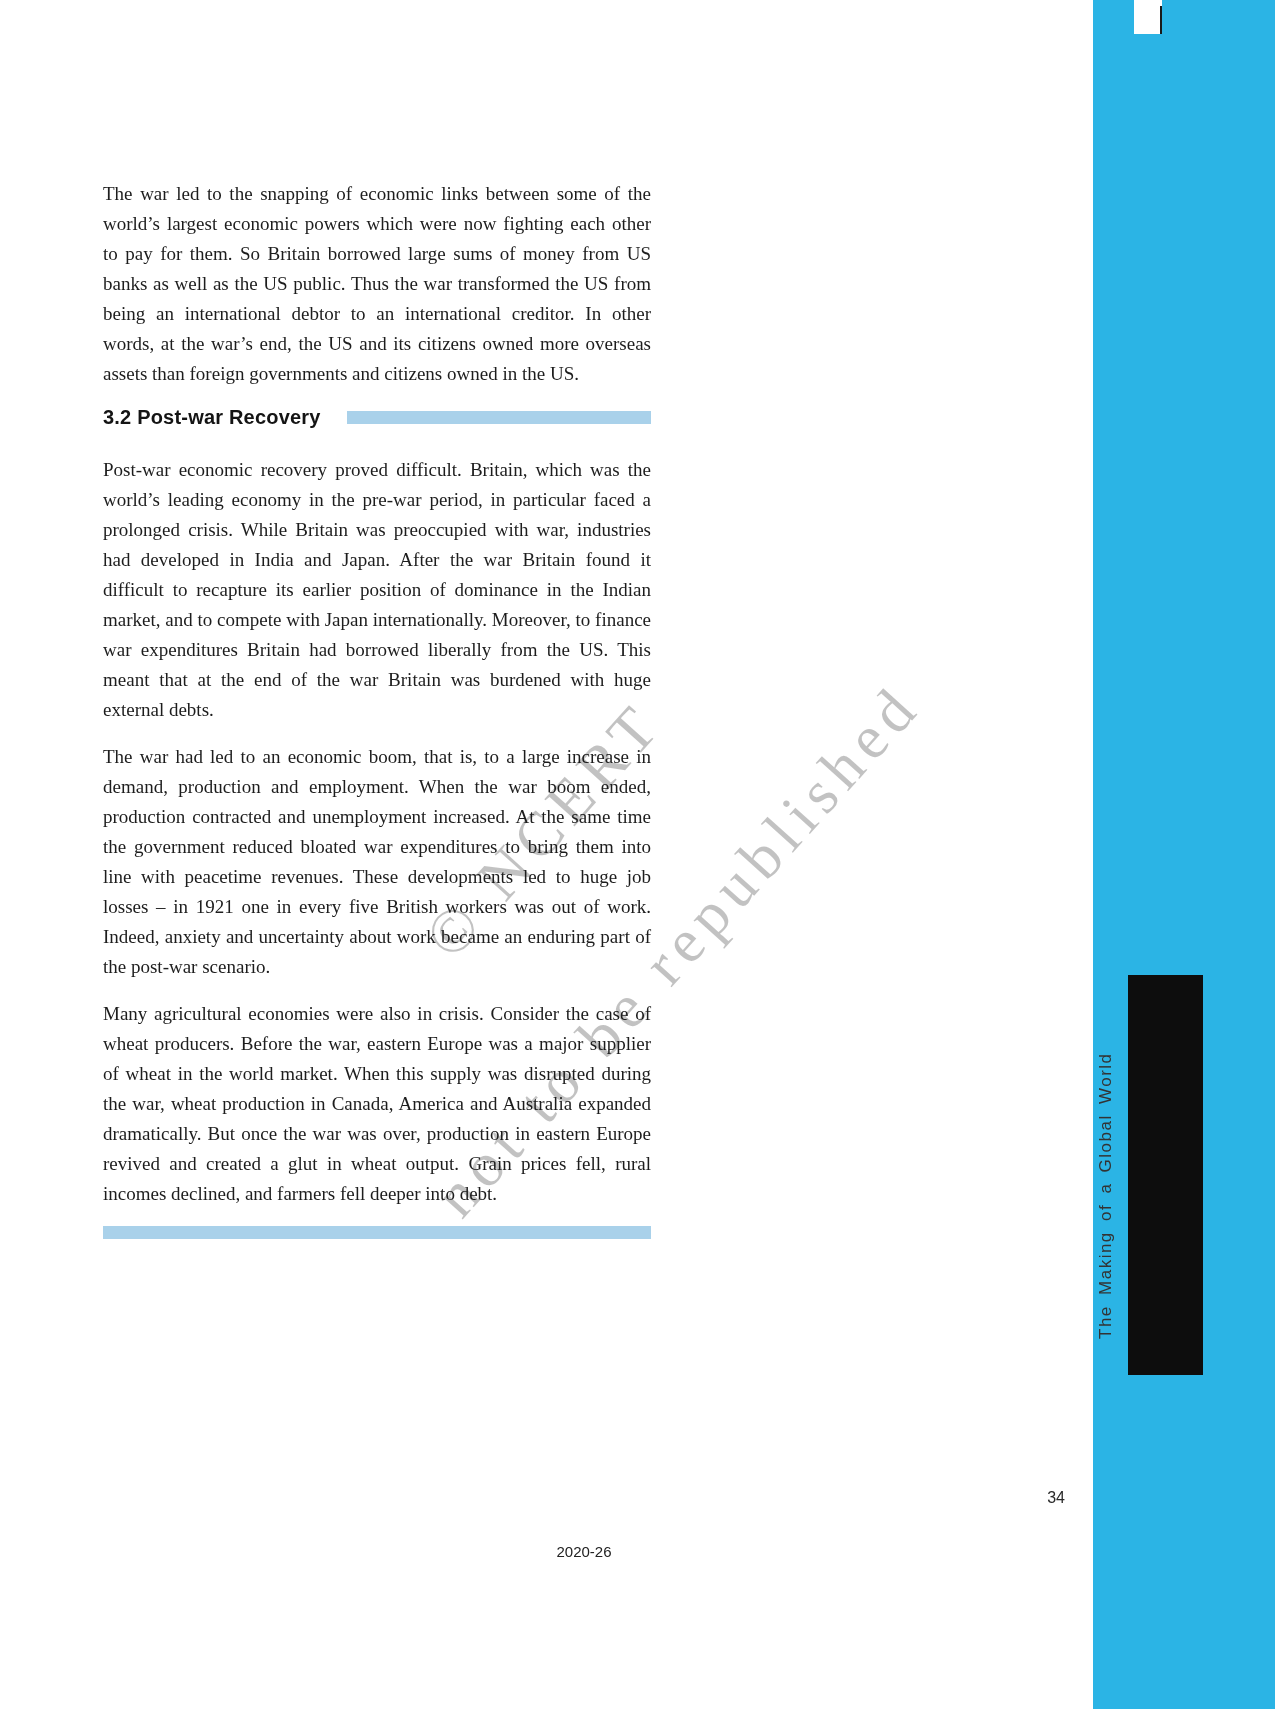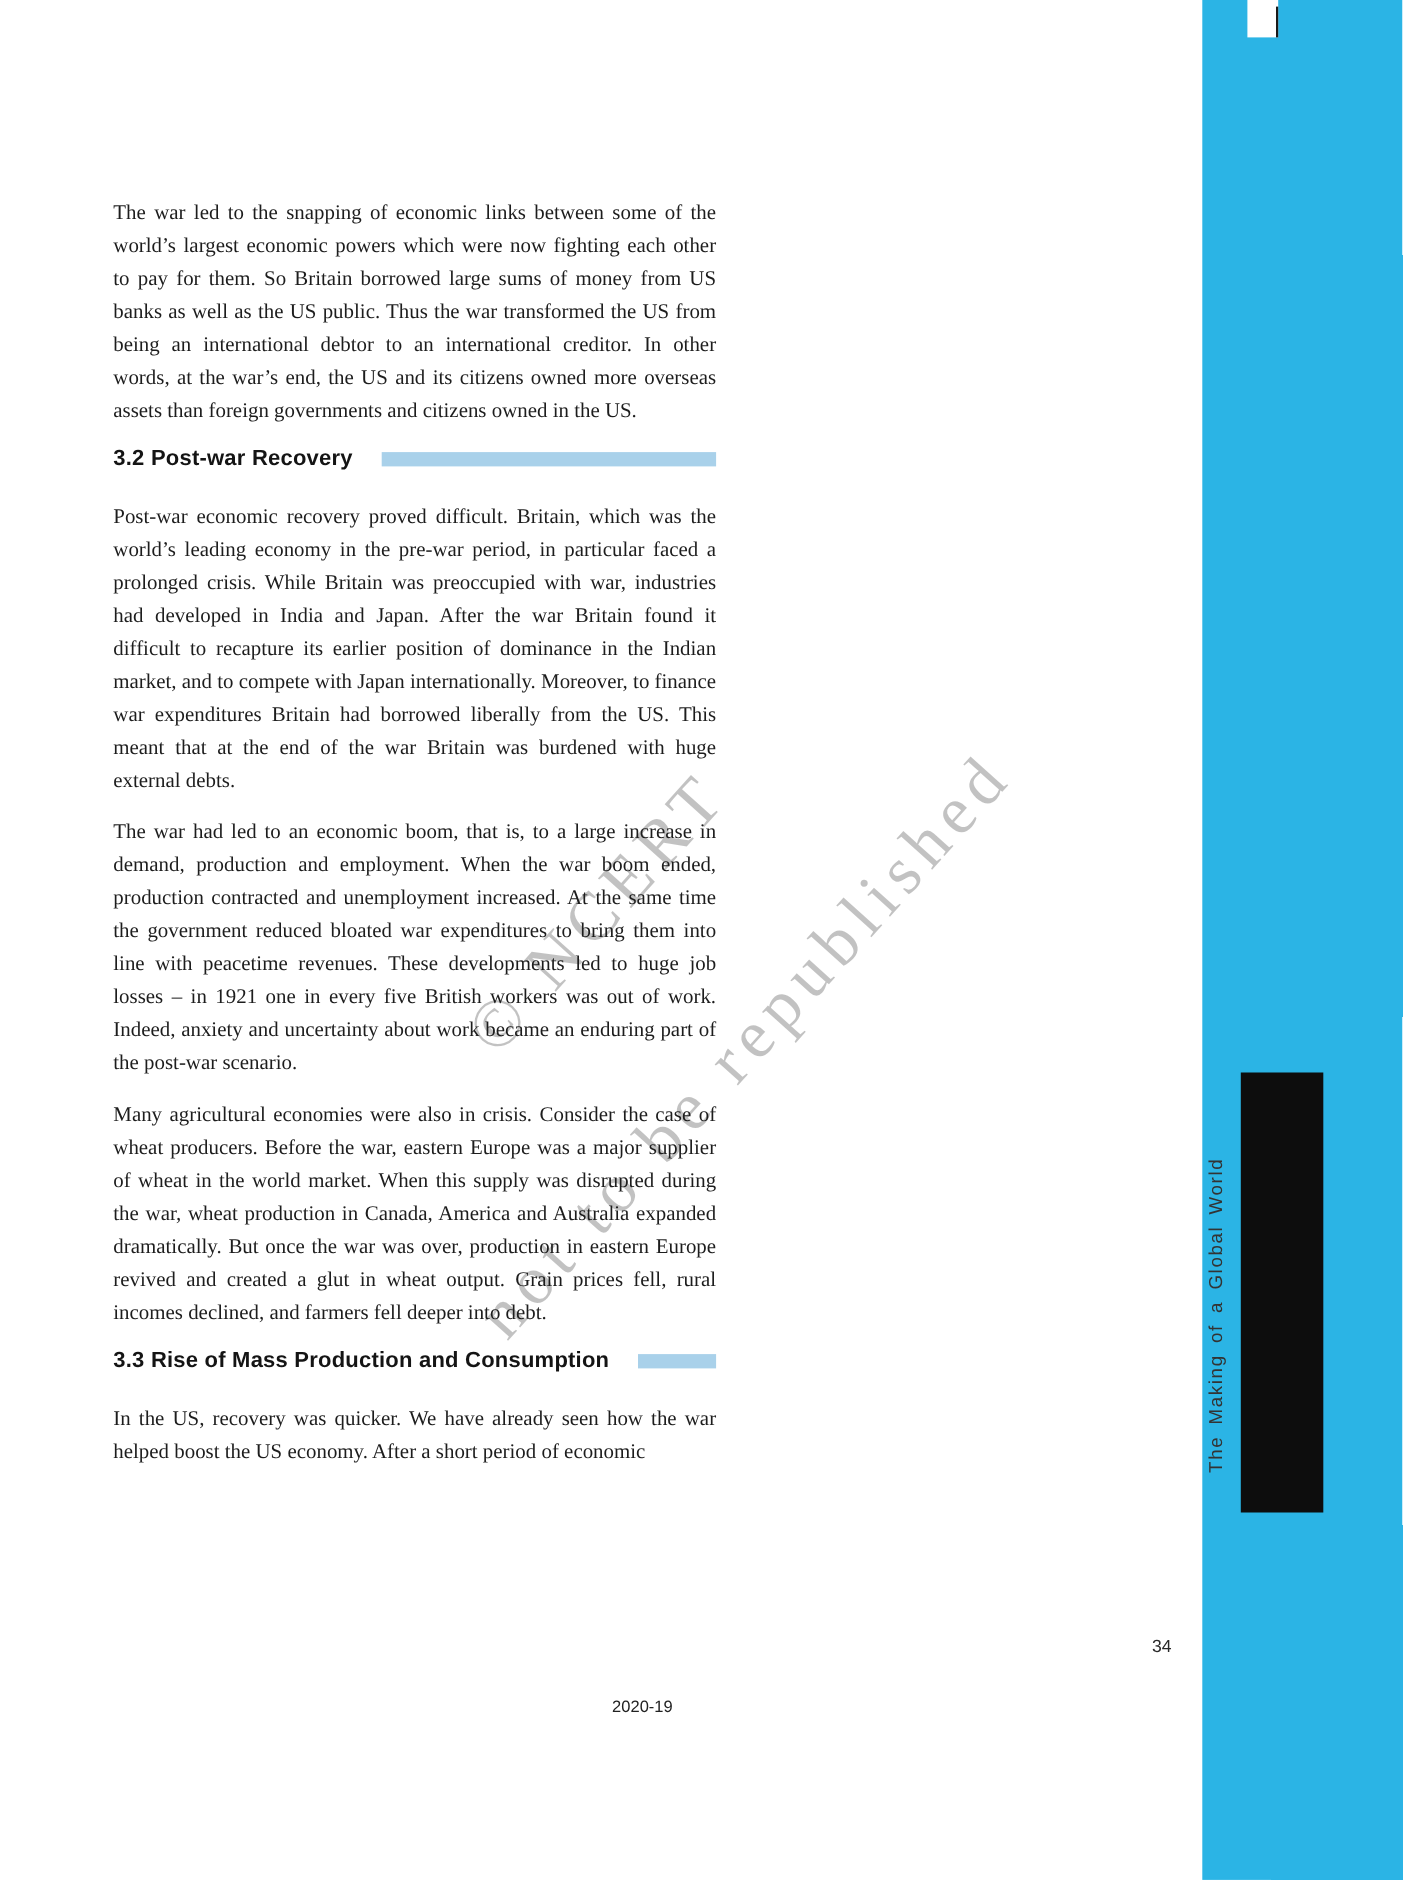--- a/index.html
+++ b/index.html
@@ -111,7 +111,6 @@
     <p>Many agricultural economies were also in crisis. Consider the case of wheat producers. Before the war, eastern Europe was a major supplier of wheat in the world market. When this supply was disrupted during the war, wheat production in Canada, America and Australia expanded dramatically. But once the war was over, production in eastern Europe revived and created a glut in wheat output. Grain prices fell, rural incomes declined, and farmers fell deeper into debt.</p>
 
     <div class="section-heading">
-      <h2>3.3 Rise of Mass Production and Consumption</h2>
       <div class="heading-bar"></div>
     </div>
 

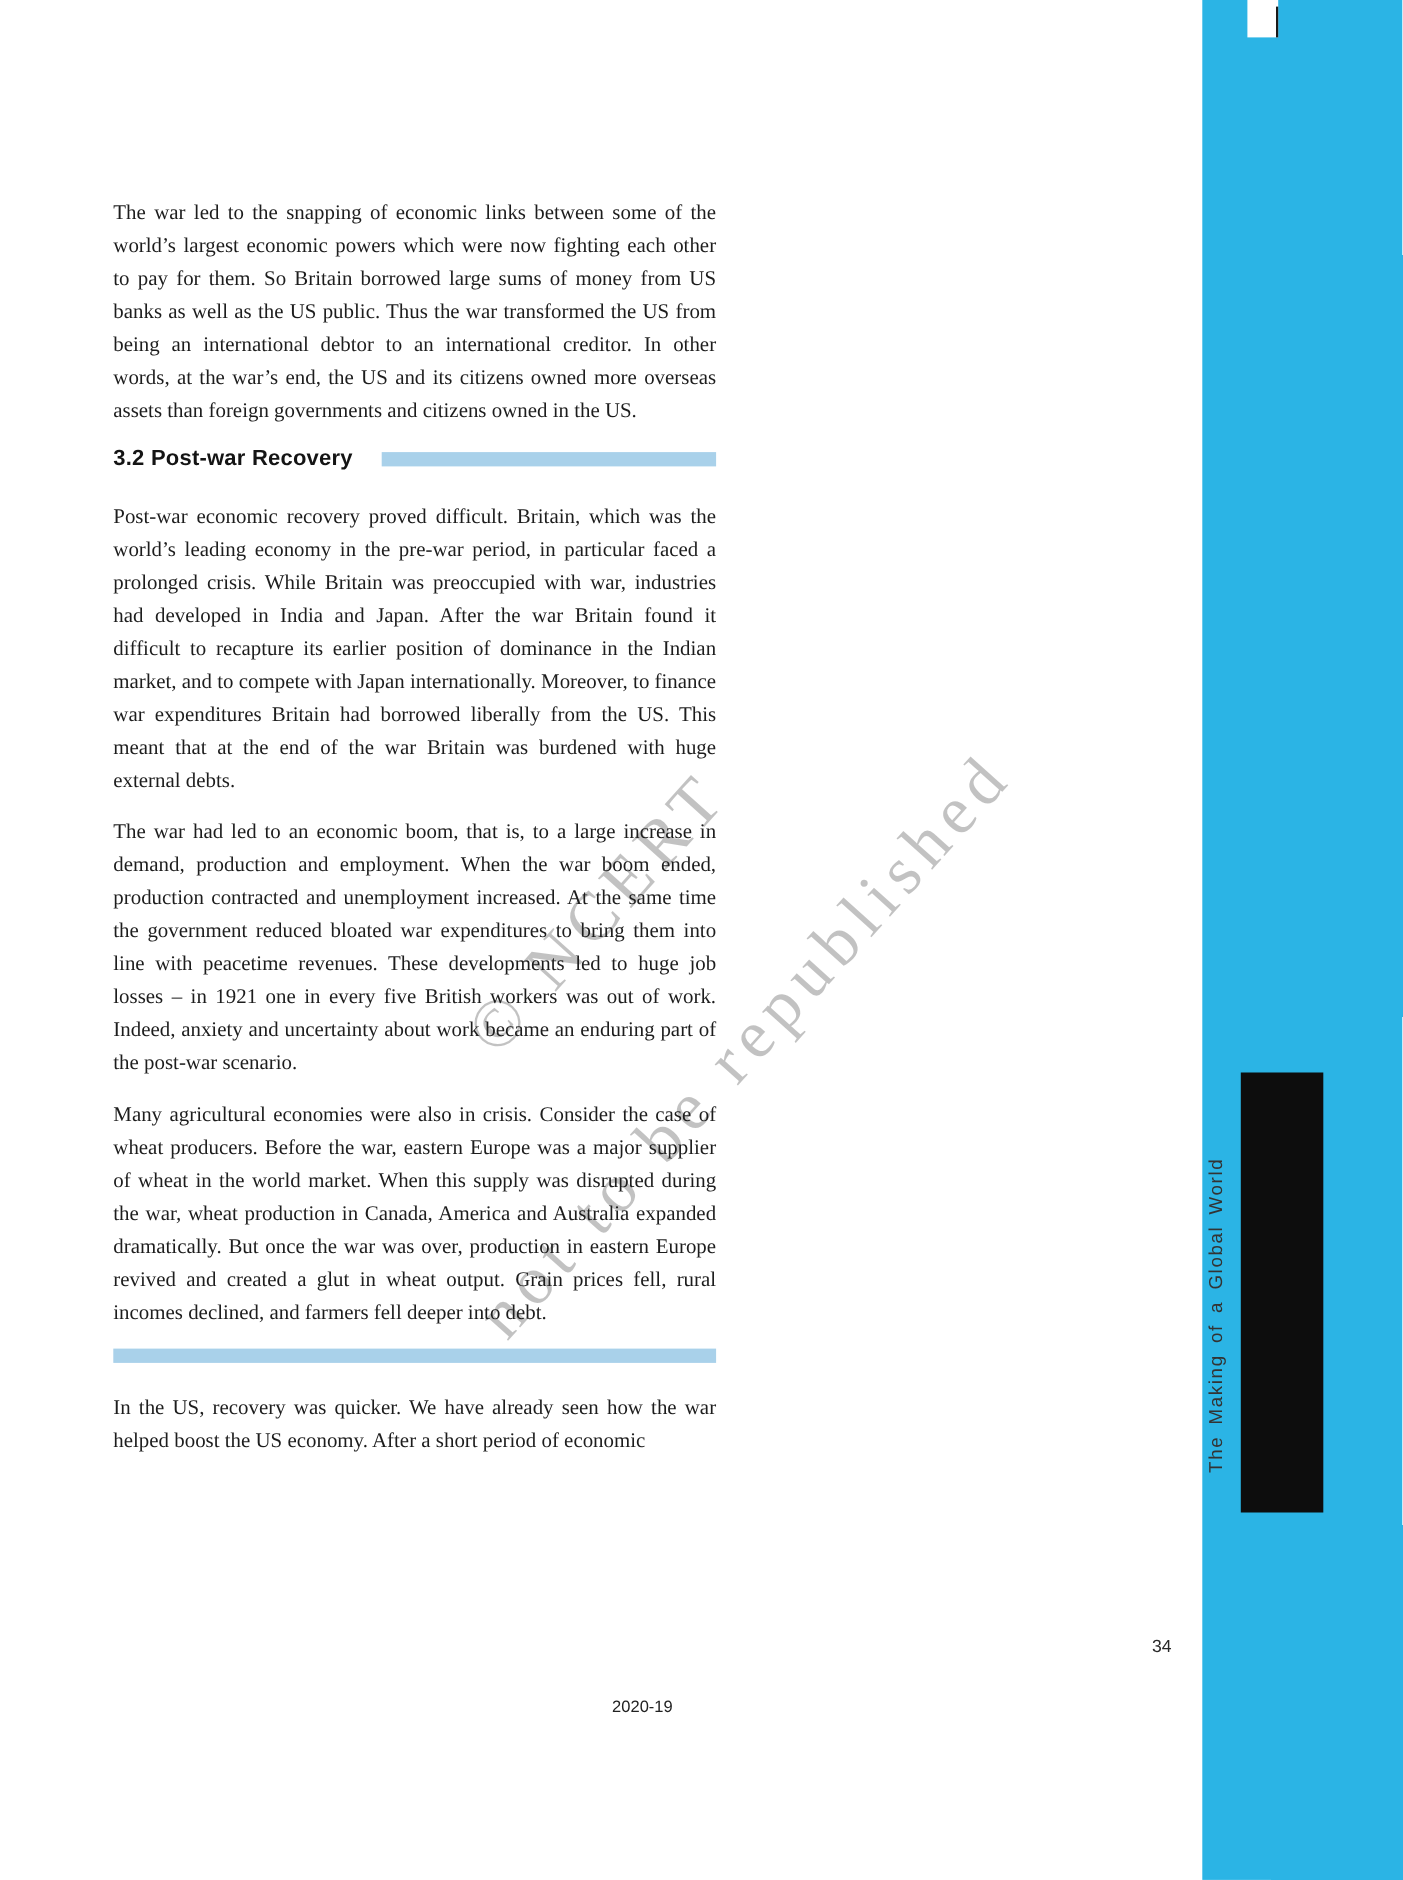--- a/index.html
+++ b/index.html
@@ -114,7 +114,6 @@
       <div class="heading-bar"></div>
     </div>
 
-    <p>In the US, recovery was quicker. We have already seen how the war helped boost the US economy. After a short period of economic</p>
 
   </div>
 

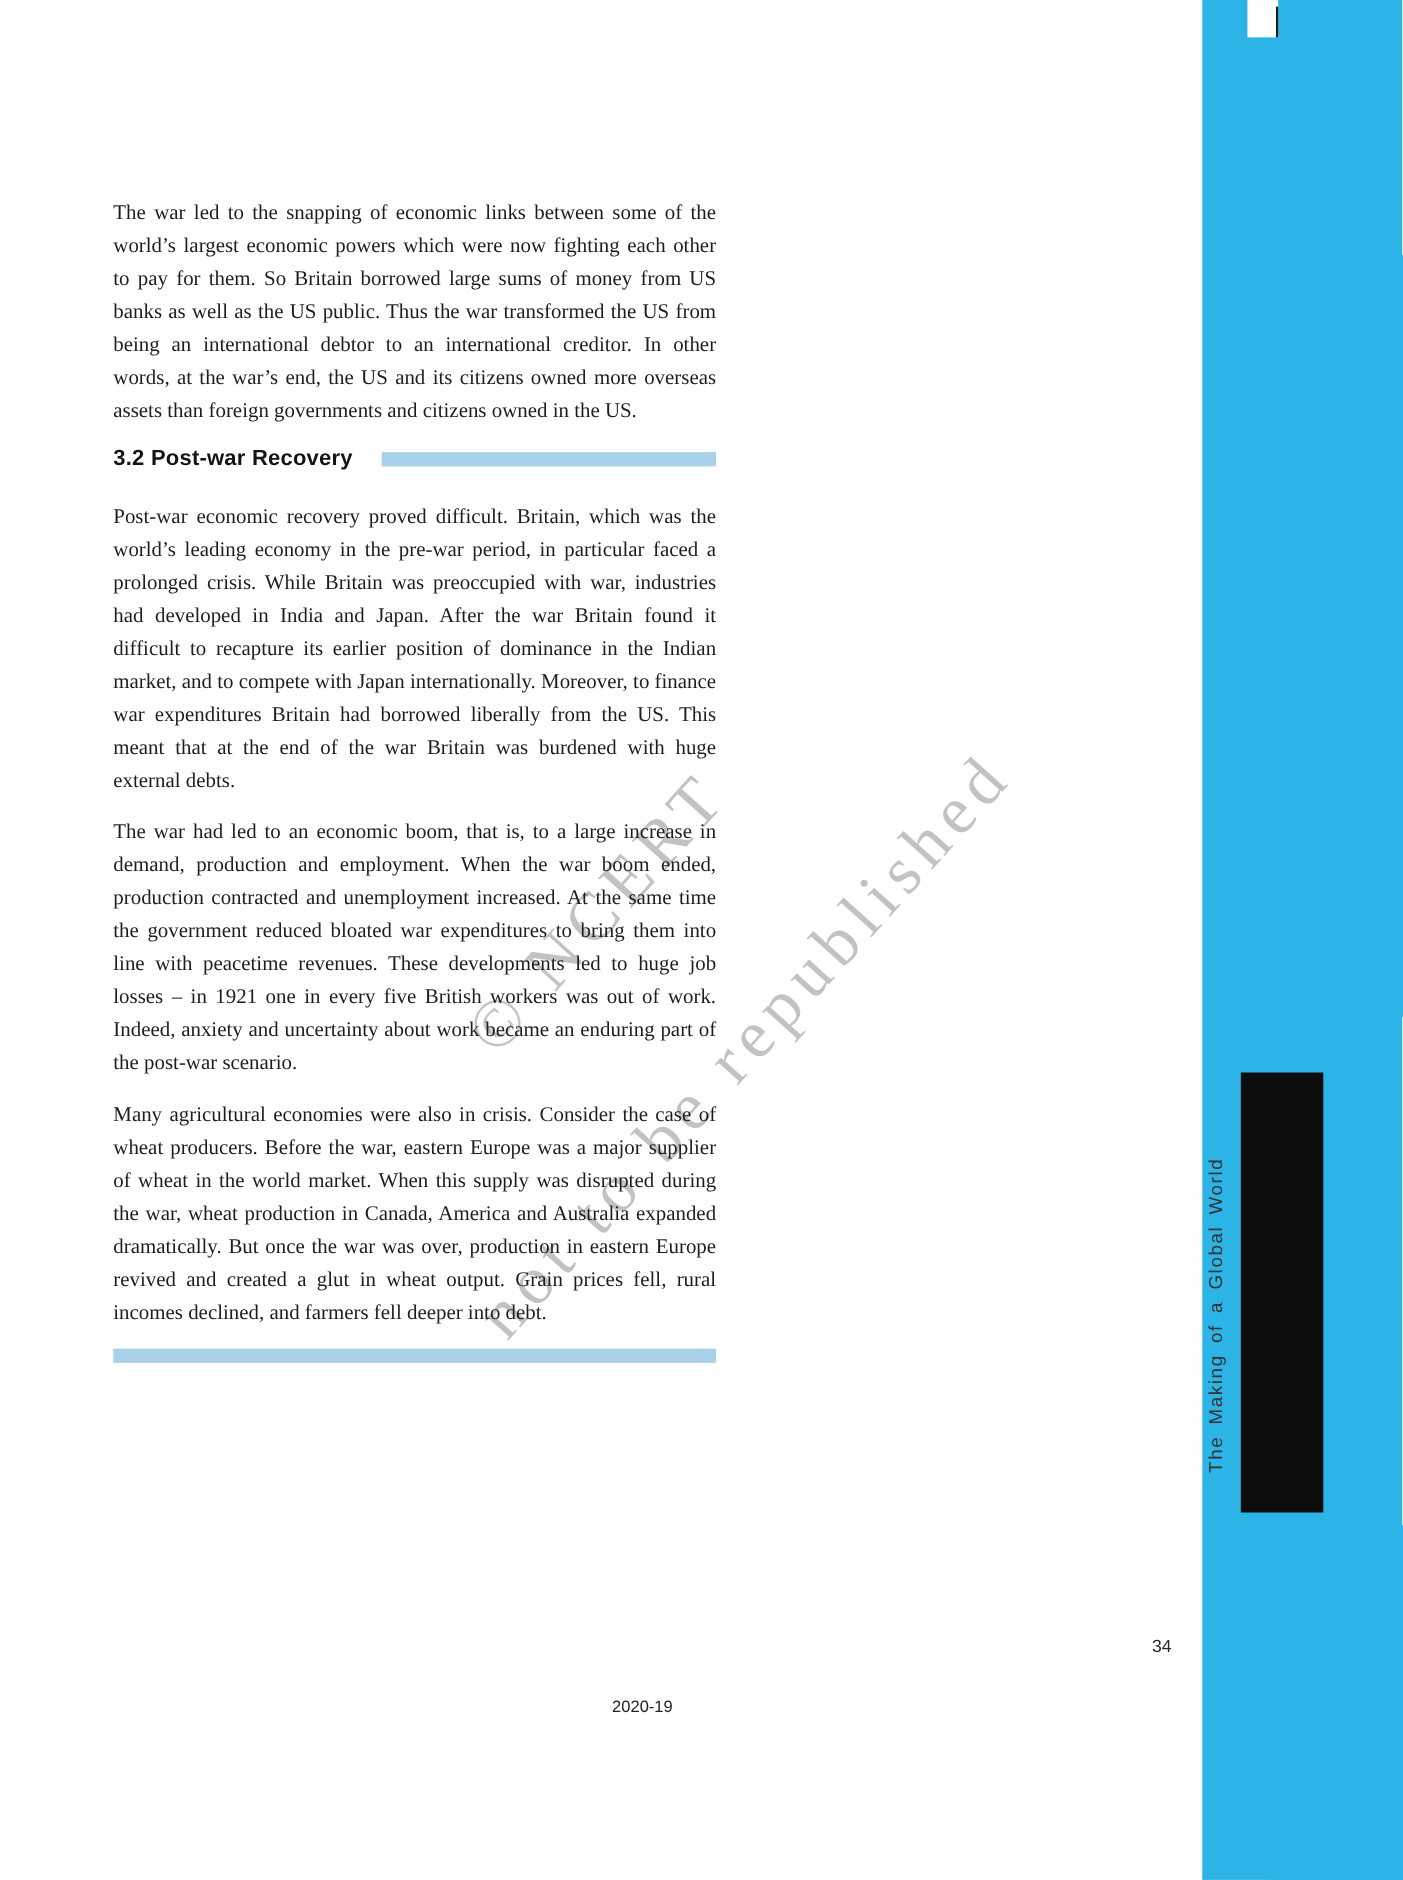--- a/index.html
+++ b/index.html
@@ -118,7 +118,7 @@
   </div>
 
   <div class="page-number">34</div>
-  <div class="footer">2020-19</div>
+  <div class="footer">2020-26</div>
 
 </div>
 

